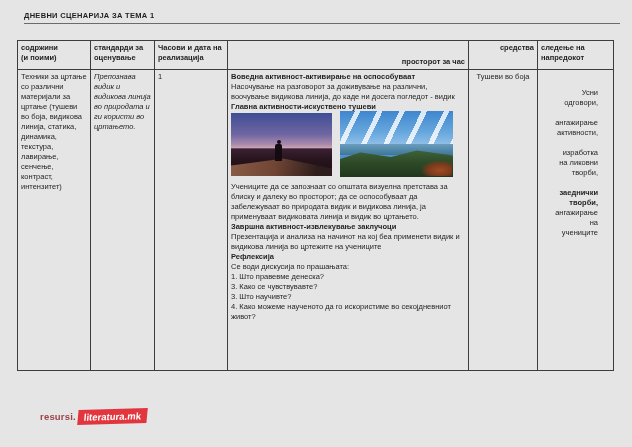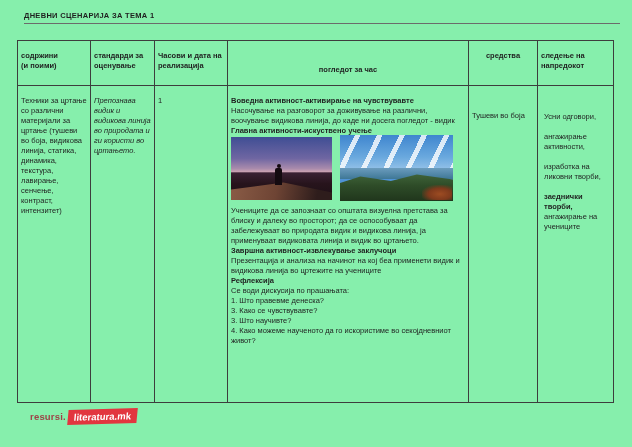--- a/index.html
+++ b/index.html
@@ -3,7 +3,7 @@
 <meta charset="utf-8">
 <style>
   html,body{margin:0;padding:0;background:#ffffff;}
-  .page{position:relative;width:632px;height:447px;background:#86efac;overflow:hidden;
+  .page{position:relative;width:632px;height:447px;background:#e5e5e5;overflow:hidden;
         font-family:"Liberation Sans", sans-serif;color:#1f1f1f;}
   .doc-title{position:absolute;left:24px;top:11px;font-size:7.5px;font-weight:bold;letter-spacing:.3px;}
   .title-rule{position:absolute;left:24px;top:23px;width:596px;border-top:1.5px solid #6b6b6b;}

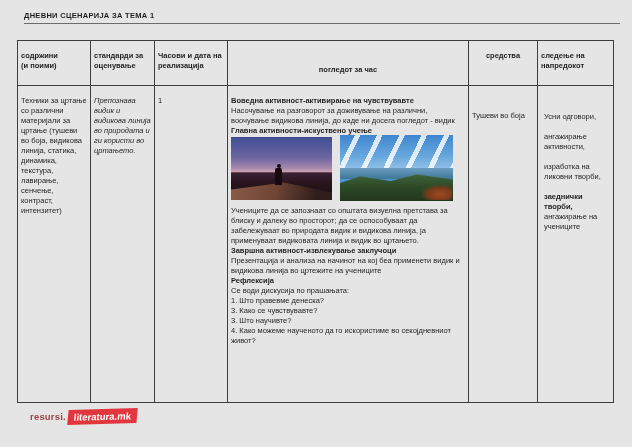--- a/index.html
+++ b/index.html
@@ -9,7 +9,7 @@
   .title-rule{position:absolute;left:24px;top:23px;width:596px;border-top:1.5px solid #6b6b6b;}
   table.plan{position:absolute;left:17px;top:40px;width:596px;border-collapse:collapse;table-layout:fixed;}
   .plan th,.plan td{border:1px solid #3d3d3d;vertical-align:top;font-size:7.5px;line-height:10px;
-        padding:10px 3px;font-weight:normal;text-align:left;overflow:hidden;}
+        padding:2px 3px;font-weight:normal;text-align:left;overflow:hidden;}
   .plan th{font-weight:bold;height:24px;}
   .plan th span{white-space:pre-line;display:inline-block;}
   th.center{text-align:center;}

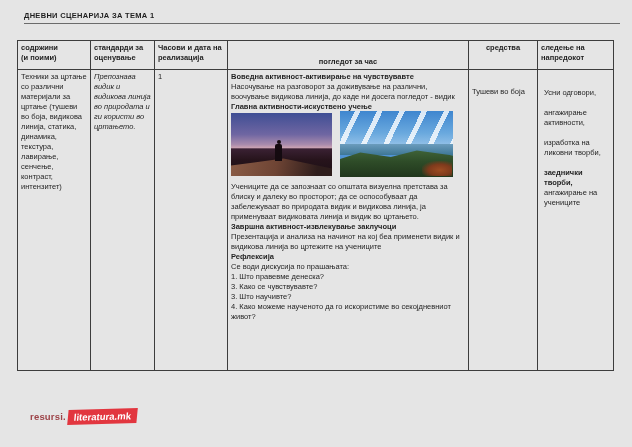--- a/index.html
+++ b/index.html
@@ -12,7 +12,7 @@
         padding:2px 3px;font-weight:normal;text-align:left;overflow:hidden;}
   .plan th{font-weight:bold;height:24px;}
   .plan th span{white-space:pre-line;display:inline-block;}
-  th.center{text-align:center;}
+  th.center{text-align:right;}
   th.bottom{vertical-align:bottom;}
   td{height:296px;}
   .c1{padding-right:7px;}

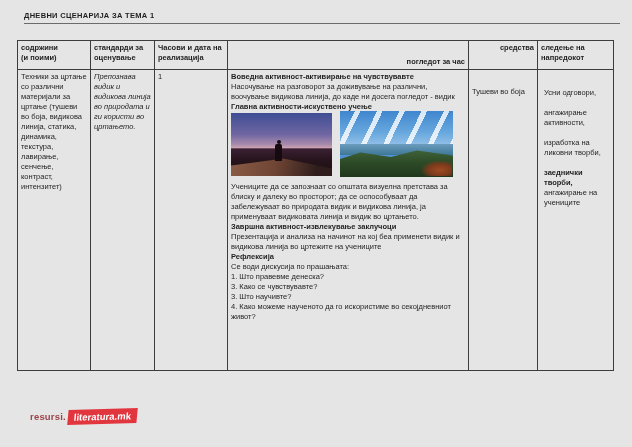--- a/index.html
+++ b/index.html
@@ -81,7 +81,7 @@
 оценување</span></th>
         <th><span>Часови и дата на
 реализација</span></th>
-        <th class="center bottom"><span>погледот за час</span></th>
+        <th class="center bottom"><span>просторот за час</span></th>
         <th class="center"><span>средства</span></th>
         <th><span>следење на
 напредокот</span></th>

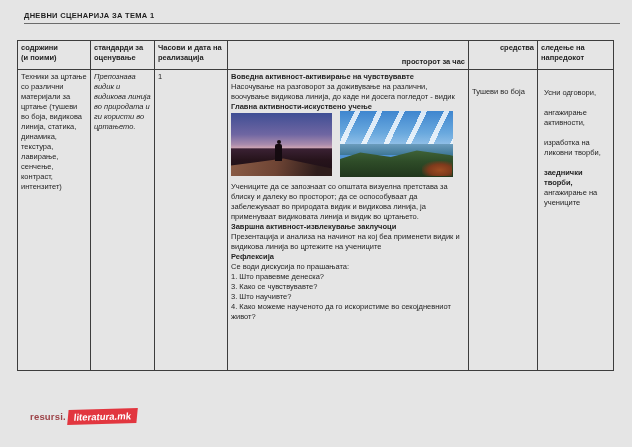--- a/index.html
+++ b/index.html
@@ -93,7 +93,7 @@
         <td class="c2">Препознава видик и видикова линија во природата и ги користи во цртањето.</td>
         <td class="c3">1</td>
         <td class="c4">
-          <p class="b mb10">Воведна активност-активирање на чувствувавте</p>
+          <p class="b mb10">Воведна активност-активирање на оспособуваат</p>
           <p class="mb10">Насочување на разговорот за доживување на различни, воочување видикова линија, до каде ни досега погледот - видик</p>
           <p class="b mb2">Главна активности-искуствено учење</p>
           <div class="photos">

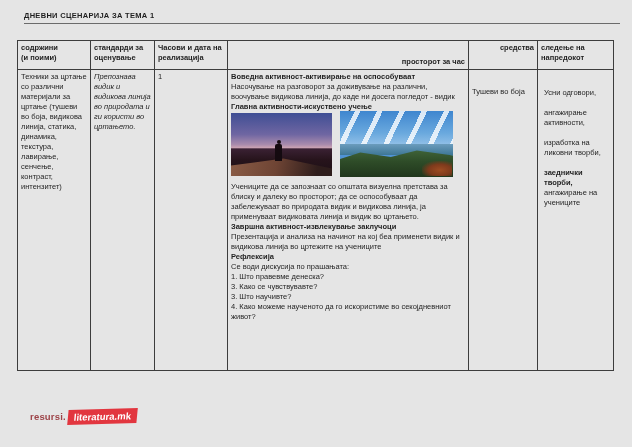--- a/index.html
+++ b/index.html
@@ -23,7 +23,7 @@
   .b{font-weight:bold;}
   .mb10{margin-bottom:10px;}
   .mb2{margin-bottom:2px;}
-  .res{margin-top:15px;white-space:nowrap;}
+  .res{white-space:nowrap;text-align:center;}
   .c6 p{margin:0 3px 10px;}
   .c6 p:first-child{margin-top:16px;}
   .c6 p:nth-child(4){margin-bottom:0;font-weight:bold;}

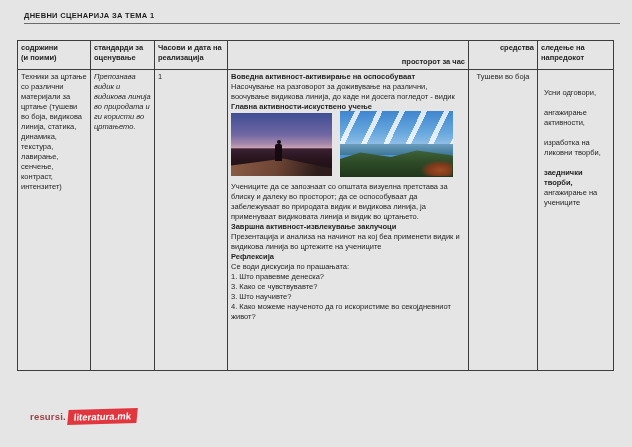--- a/index.html
+++ b/index.html
@@ -24,7 +24,7 @@
   .mb10{margin-bottom:10px;}
   .mb2{margin-bottom:2px;}
   .res{white-space:nowrap;text-align:center;}
-  .c6 p{margin:0 3px 10px;}
+  .c6 p{margin:0 12px 10px;text-align:right;}
   .c6 p:first-child{margin-top:16px;}
   .c6 p:nth-child(4){margin-bottom:0;font-weight:bold;}
   .photos{display:flex;gap:8px;margin:1px 0 5px;align-items:flex-start;}

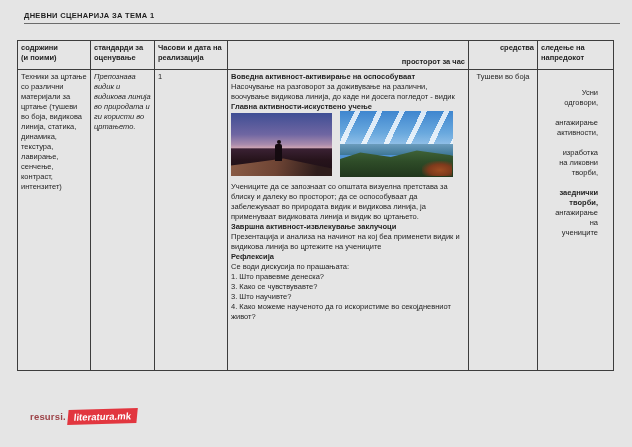--- a/index.html
+++ b/index.html
@@ -95,7 +95,7 @@
         <td class="c4">
           <p class="b mb10">Воведна активност-активирање на оспособуваат</p>
           <p class="mb10">Насочување на разговорот за доживување на различни, воочување видикова линија, до каде ни досега погледот - видик</p>
-          <p class="b mb2">Главна активности-искуствено учење</p>
+          <p class="b mb2">Главна активности-искуствено тушеви</p>
           <div class="photos">
             <div class="photo1">
               <div class="ledge"></div>

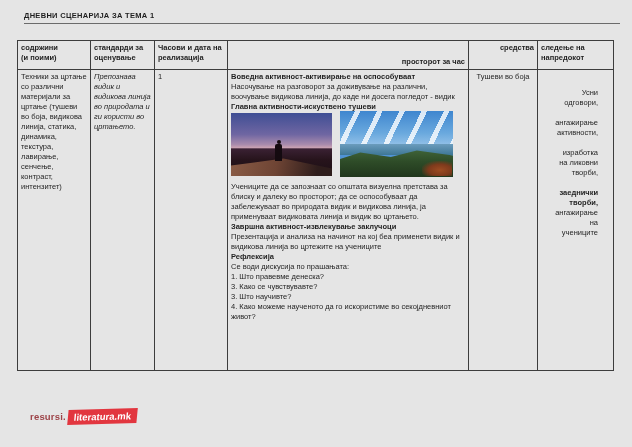--- a/index.html
+++ b/index.html
@@ -51,7 +51,7 @@
      clip-path:polygon(0 35%,18% 12%,45% 28%,68% 4%,100% 22%,100% 100%,0 100%);}
   .photo2 .bush{position:absolute;right:1px;bottom:1px;width:30px;height:15px;
      background:radial-gradient(ellipse at 60% 60%,#9d4c22 0%,#7e3a1c 45%,rgba(126,58,28,0) 78%);}
-  .logo{position:absolute;left:30px;top:409px;display:flex;align-items:center;}
+  .logo{position:absolute;left:40px;top:409px;display:flex;align-items:center;}
   .lp{color:#9d4348;font-size:9.5px;font-weight:bold;letter-spacing:.2px;}
   .lb{display:inline-block;background:#e2363f;color:#ffffff;font-weight:bold;font-size:9.5px;
       padding:1.5px 6px 2.5px;margin-left:2px;transform:skewX(-7deg) rotate(-1.5deg);}

